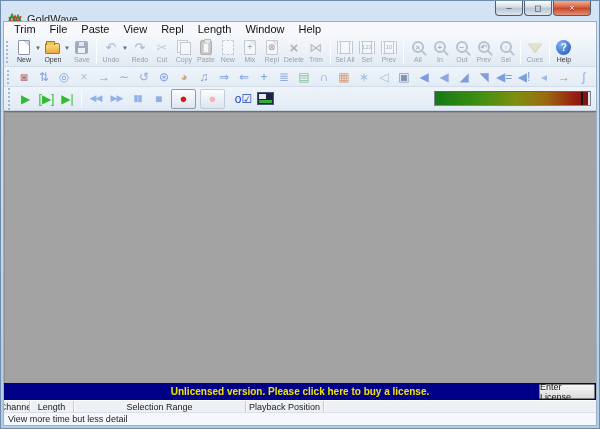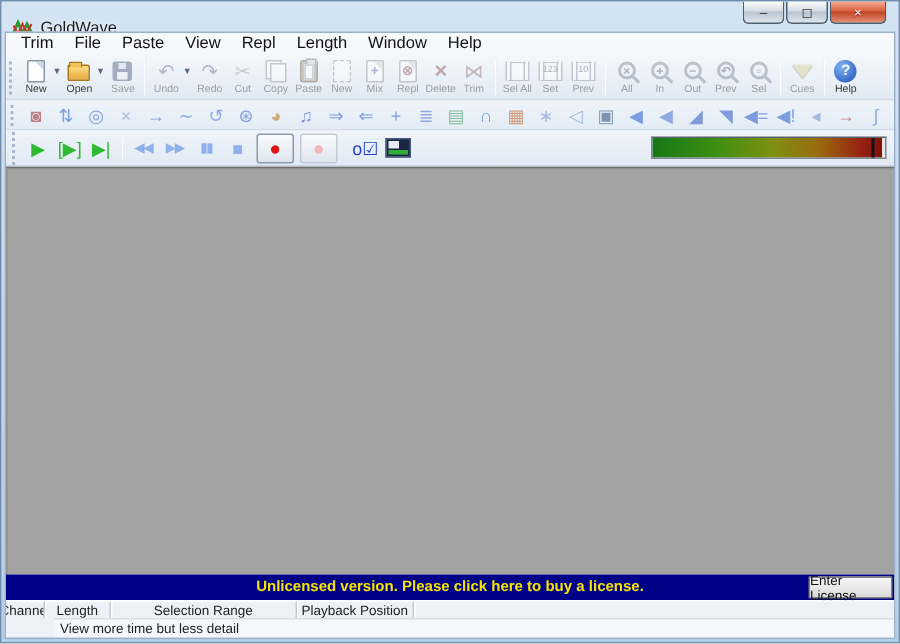--- a/index.html
+++ b/index.html
@@ -118,7 +118,7 @@
   
   .statusbar { height:12px; flex:0 0 12px; background:#edf1f6; border-top:1px solid #fff; display:flex; font-size:9px; color:#222; }
   .scell { display:flex; align-items:center; justify-content:center; border-right:1px solid #c2cad4; box-shadow:1px 0 0 #fff; overflow:hidden; white-space:nowrap; }
-  .scell.c0 { width:26px; } .scell.c1 { width:44px; } .scell.c2 { width:124px; } .scell.c3 { width:78px; } .scell.c4 { flex:1; border-right:none; box-shadow:none; }
+  .scell.c0 { width:26px; } .scell.c1 { width:44px; } .scell.c2 { width:172px; } .scell.c3 { width:78px; } .scell.c4 { flex:1; border-right:none; box-shadow:none; }
   .infobar { height:13px; flex:0 0 13px; background:#f4f7fb; border-top:1px solid #d8dfe8; font-size:9px; color:#222; padding:1px 0 0 4px;margin-left:32px; }
 </style>
 </head>

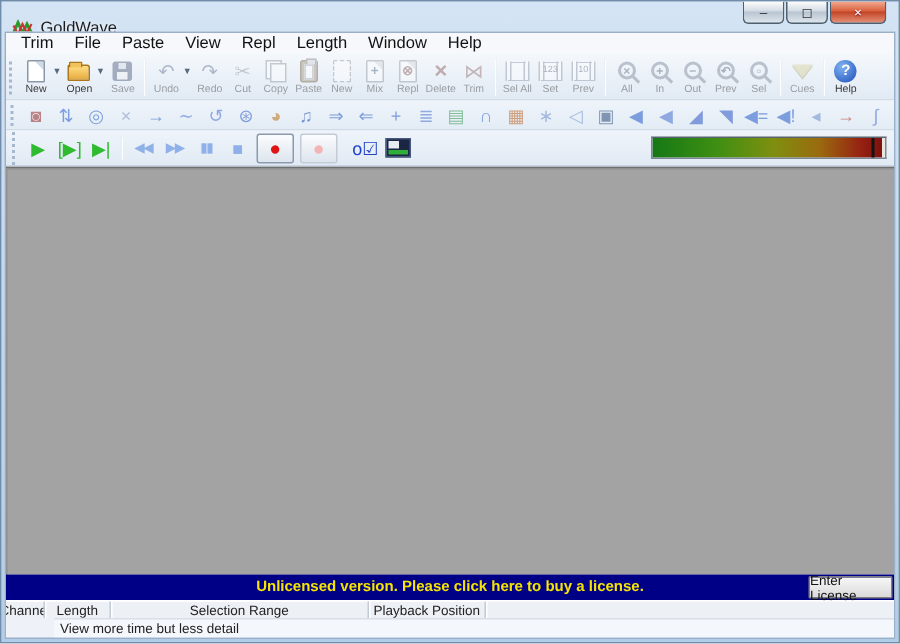--- a/index.html
+++ b/index.html
@@ -119,7 +119,7 @@
   .statusbar { height:12px; flex:0 0 12px; background:#edf1f6; border-top:1px solid #fff; display:flex; font-size:9px; color:#222; }
   .scell { display:flex; align-items:center; justify-content:center; border-right:1px solid #c2cad4; box-shadow:1px 0 0 #fff; overflow:hidden; white-space:nowrap; }
   .scell.c0 { width:26px; } .scell.c1 { width:44px; } .scell.c2 { width:172px; } .scell.c3 { width:78px; } .scell.c4 { flex:1; border-right:none; box-shadow:none; }
-  .infobar { height:13px; flex:0 0 13px; background:#f4f7fb; border-top:1px solid #d8dfe8; font-size:9px; color:#222; padding:1px 0 0 4px;margin-left:32px; }
+  .infobar { height:13px; flex:0 0 13px; background:#f4f7fb; border-top:1px solid #d8dfe8; font-size:9px; color:#222; padding:1px 0 0 4px; }
 </style>
 </head>
 <body>

